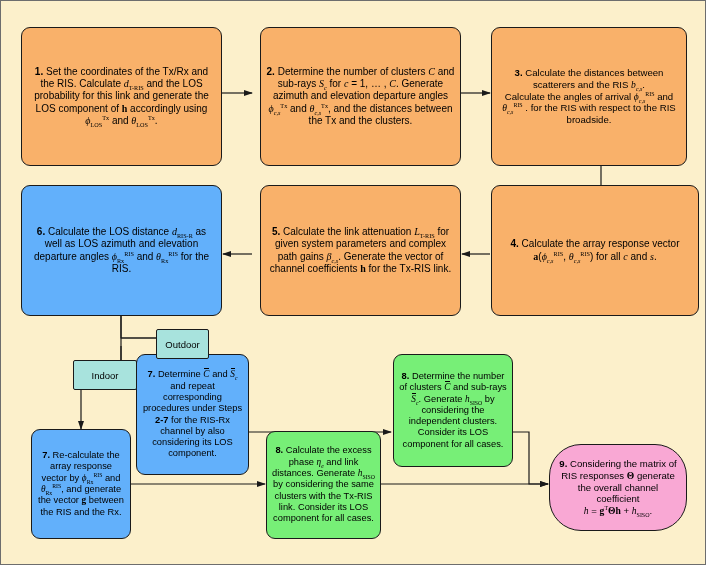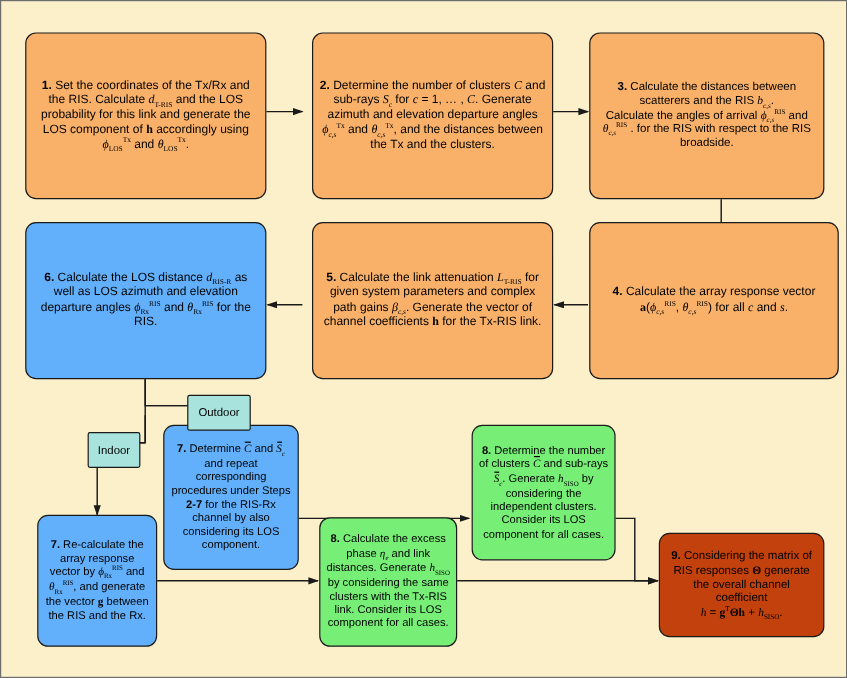--- a/index.html
+++ b/index.html
@@ -193,7 +193,7 @@
   <div class="label" style="left:155px; top:328px; width:53px; height:18px;">
     <span>Outdoor</span>
   </div>
-  <div class="label" style="left:72px; top:359px; width:44px; height:18px;align-items:center;">
+  <div class="label" style="left:72px; top:359px; width:64px; height:18px;align-items:center;">
     <span>Indoor</span>
   </div>
 

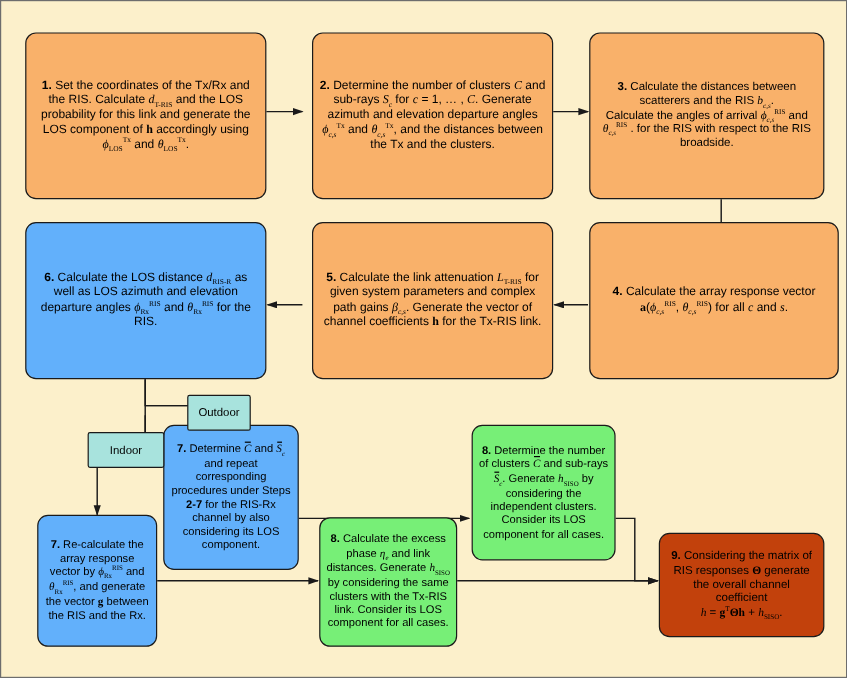--- a/index.html
+++ b/index.html
@@ -43,7 +43,7 @@
   .orange { background: #f9b16a; }
   .blue   { background: #62b0fb; }
   .green  { background: #77ef77; }
-  .purple { background: #c2410c; }
+  .purple { background: #f9a8d4; border-radius: 32px; }
   .label {
     position: absolute;
     box-sizing: border-box;

